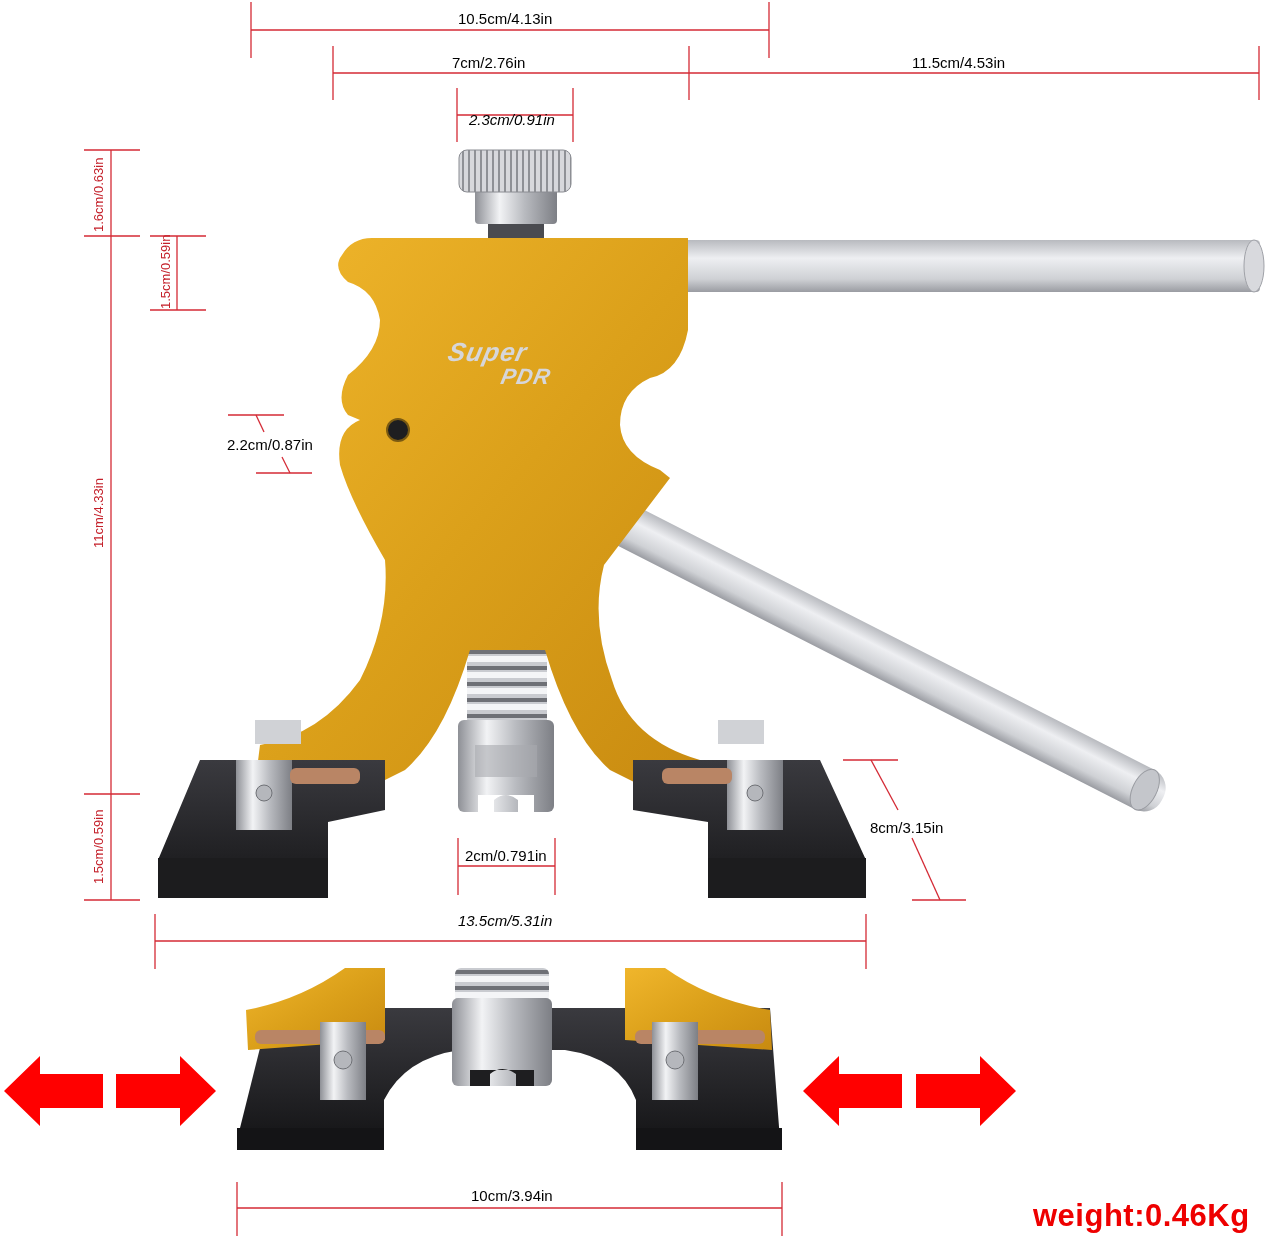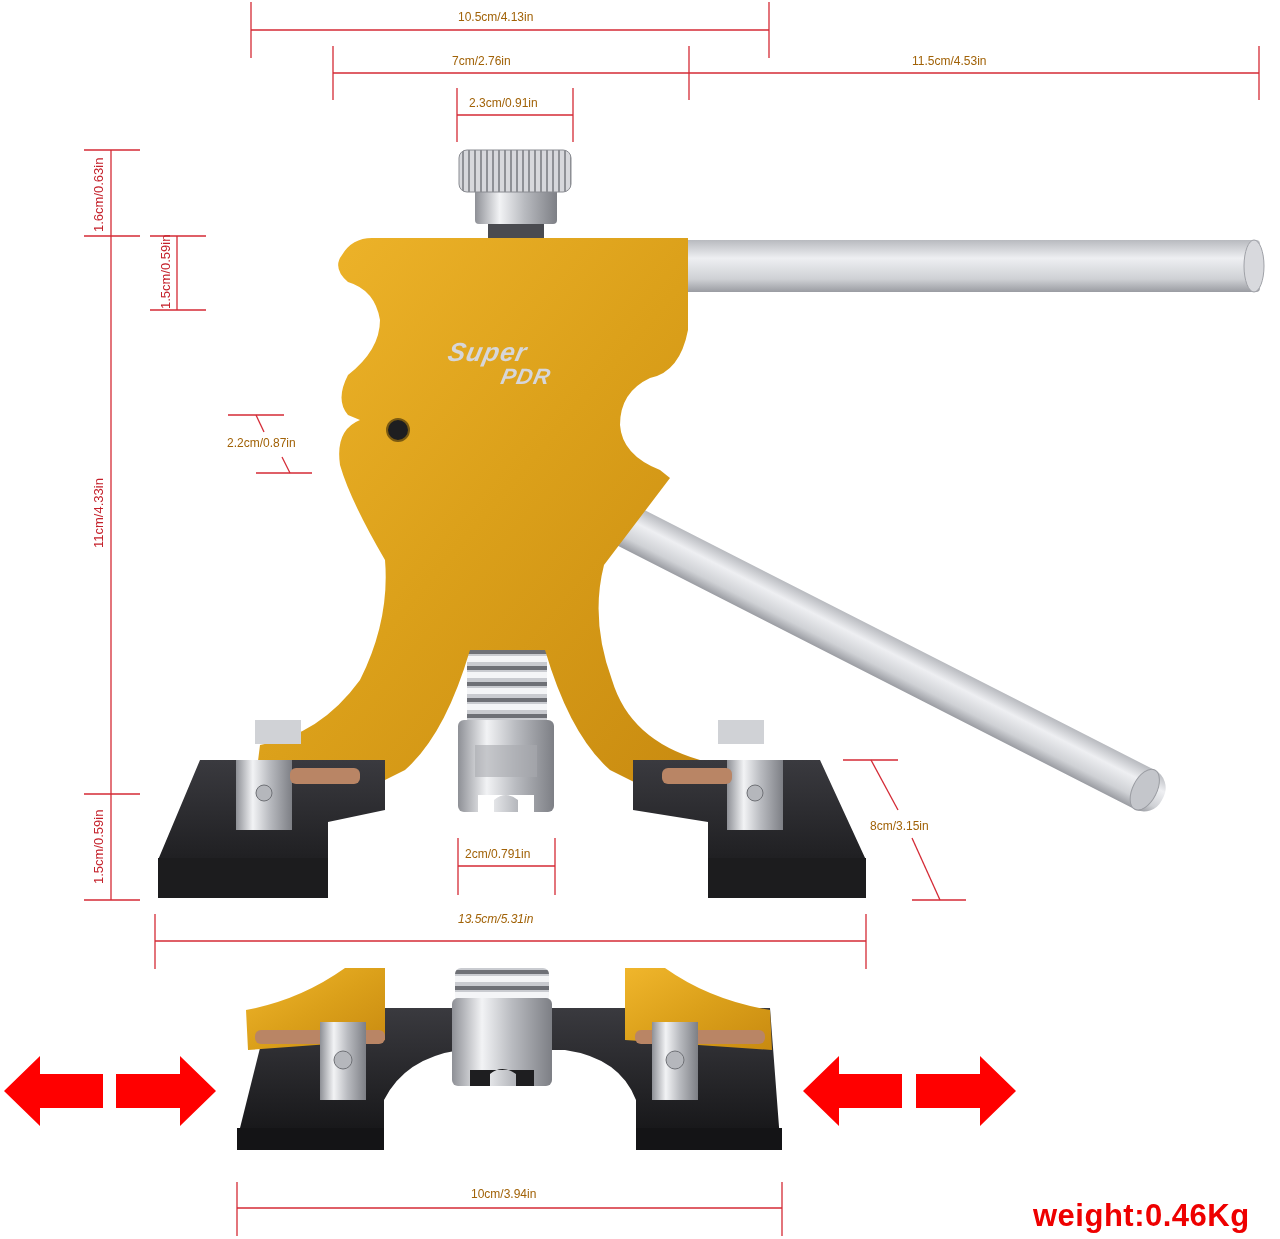--- a/index.html
+++ b/index.html
@@ -5,7 +5,7 @@
     html, body { margin: 0; padding: 0; background: #ffffff; }
     body { width: 1280px; height: 1239px; position: relative; overflow: hidden; font-family: "Liberation Sans", sans-serif; }
     .canvas { position: absolute; left: 0; top: 0; width: 1280px; height: 1239px; }
-    .label { position: absolute; color: #a16207; font-size: 12px; white-space: nowrap; font-family: "Liberation Sans", sans-serif; line-height: 1; }
+    .label { position: absolute; color: #000000; font-size: 15px; white-space: nowrap; font-family: "Liberation Sans", sans-serif; line-height: 1; }
     .vlabel { position: absolute; color: #c4202a; font-size: 13px; white-space: nowrap; transform-origin: left top; transform: rotate(-90deg); font-family: "Liberation Sans", sans-serif; line-height: 1; }
     .weight { position: absolute; left: 1000px; top: 1198px; color: #ee0000; font-weight: bold; font-size: 31px; font-family: "Liberation Sans", sans-serif; letter-spacing: 0.5px; margin-left: 33px; }
     .logo { position: absolute; left: 446px; top: 337px; color: #d6d6da; font-style: italic; font-weight: bold; font-family: "Liberation Sans", sans-serif; transform: skewX(-12deg); }

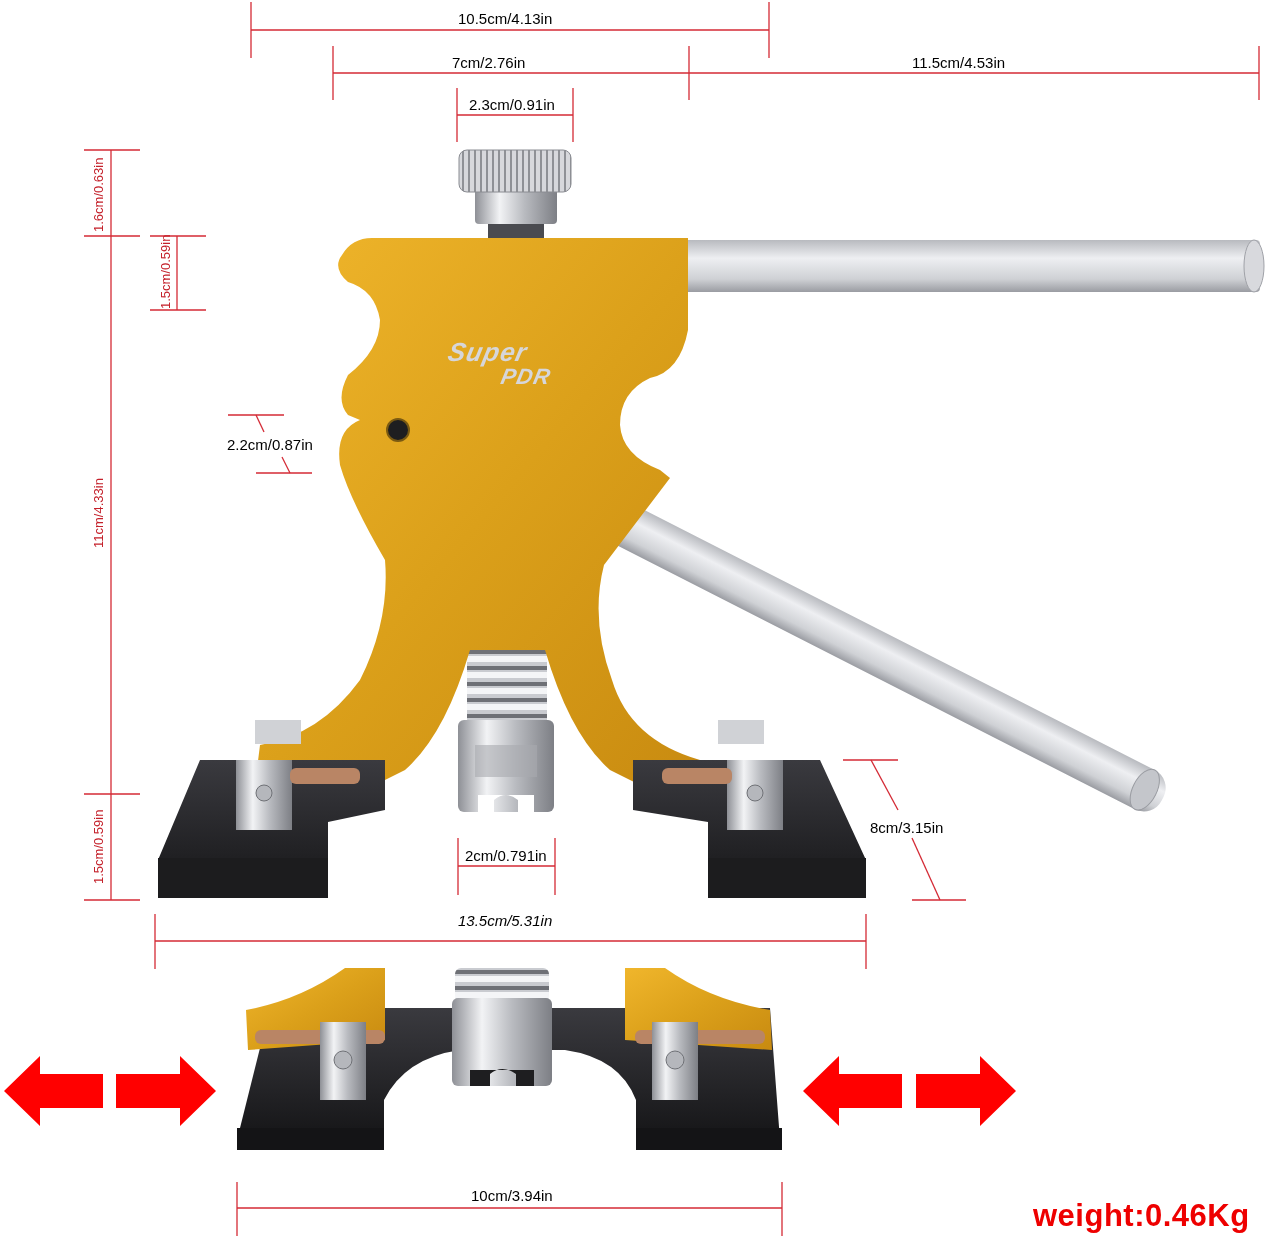--- a/index.html
+++ b/index.html
@@ -190,7 +190,7 @@
 <div class="label" style="left:458px; top:11px;">10.5cm/4.13in</div>
 <div class="label" style="left:452px; top:55px;">7cm/2.76in</div>
 <div class="label" style="left:912px; top:55px;">11.5cm/4.53in</div>
-<div class="label" style="left:469px; top:97px;">2.3cm/0.91in</div>
+<div class="label" style="left:469px; top:112px;font-style:italic;">2.3cm/0.91in</div>
 <div class="vlabel" style="left:92px; top:232px;">1.6cm/0.63in</div>
 <div class="vlabel" style="left:159px; top:309px;">1.5cm/0.59in</div>
 <div class="label" style="left:227px; top:437px;">2.2cm/0.87in</div>

